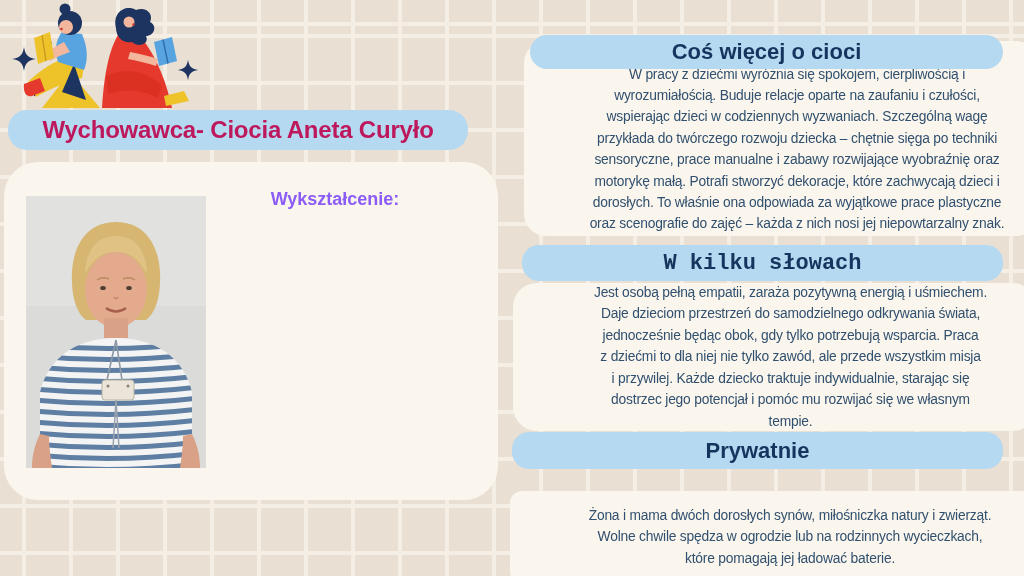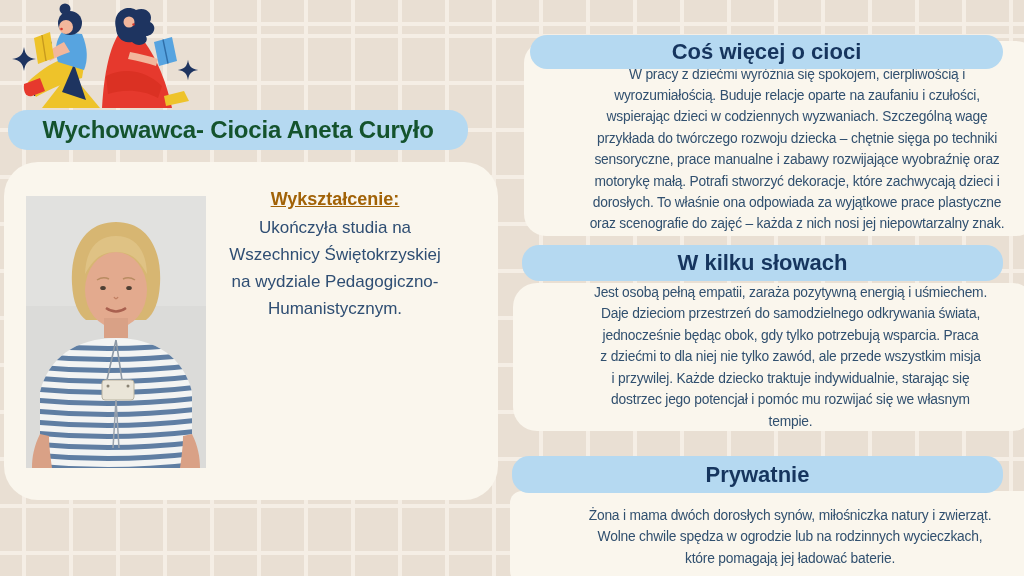--- a/index.html
+++ b/index.html
@@ -18,7 +18,7 @@
     position:absolute;left:8px;top:110px;width:460px;height:40px;
     background:#b5d9f1;border-radius:19px;z-index:2;
     display:flex;align-items:center;justify-content:center;
-    color:#14532d;font-weight:bold;font-size:24px;letter-spacing:-0.2px;
+    color:#be185d;font-weight:bold;font-size:24px;letter-spacing:-0.2px;
   }
   .card{position:absolute;background:#faf6ed;padding-left:32px;}
   .profile-card{left:4px;top:162px;width:462px;height:338px;border-radius:34px;z-index:1;}

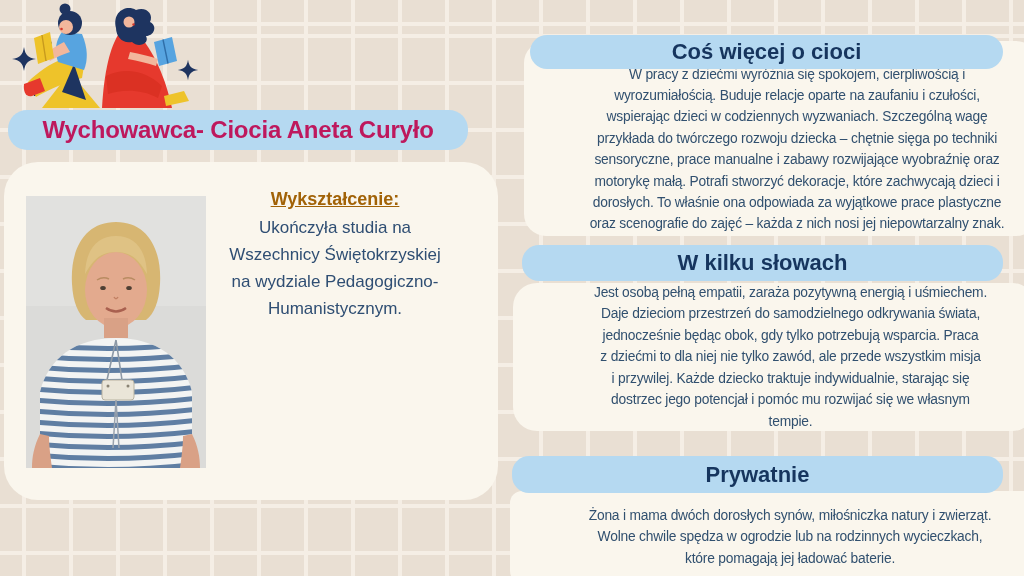--- a/index.html
+++ b/index.html
@@ -24,7 +24,7 @@
   .profile-card{left:4px;top:162px;width:462px;height:338px;border-radius:34px;z-index:1;}
   .photo{position:absolute;left:22px;top:34px;width:180px;height:272px;}
   .edu{position:absolute;left:206px;top:26px;width:250px;text-align:center;}
-  .edu-heading{font-size:18px;line-height:22px;font-weight:bold;text-decoration:underline;color:#a16207;margin-bottom:4px;}
+  .edu-heading{font-size:18px;line-height:22px;font-weight:bold;color:#8b5cf6;margin-bottom:16px;}
   .edu-text{font-size:17px;line-height:27px;white-space:pre-line;color:#2f4e73;margin-bottom:28px;}
   .sec-bar{
     position:absolute;background:#b5d9f1;color:#16355e;z-index:2;

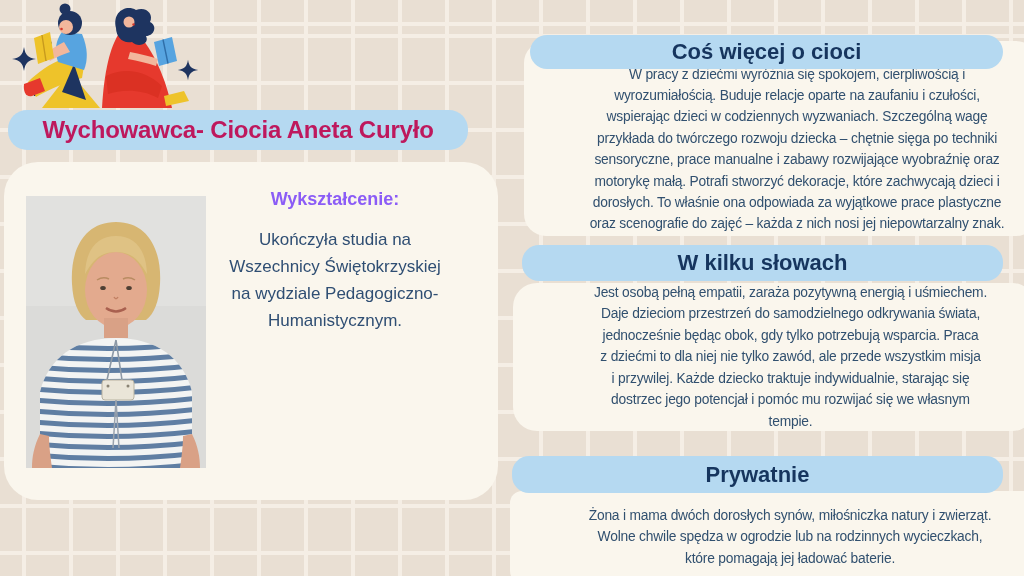--- a/index.html
+++ b/index.html
@@ -128,10 +128,6 @@
     </svg>
     <div class="edu">
       <div class="edu-heading">Wykształcenie:</div>
-      <div class="edu-text">Ukończyła studia na
-Wszechnicy Świętokrzyskiej
-na wydziale Pedagogiczno-
-Humanistycznym.</div>
     </div>
   </div>
 

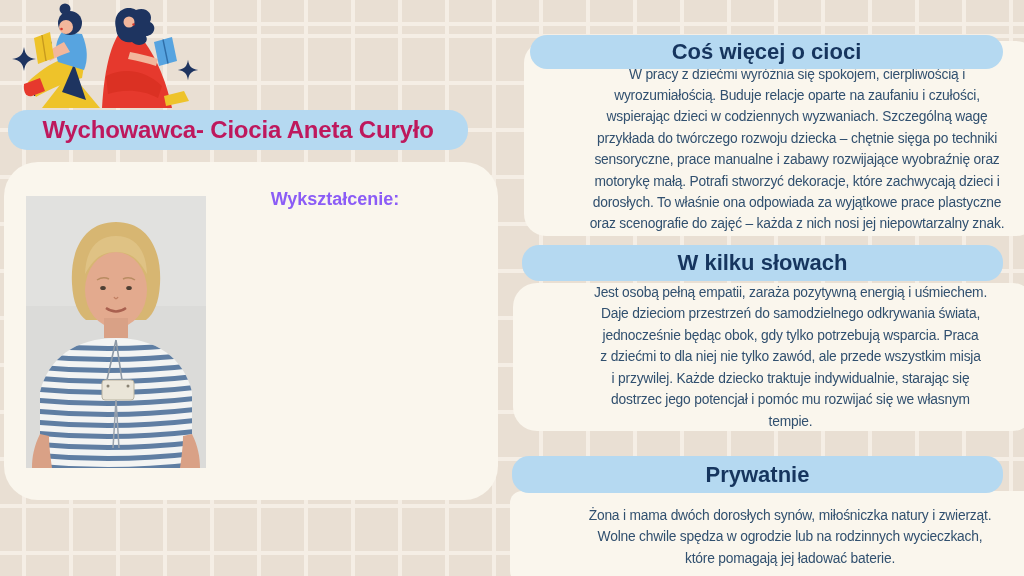--- a/index.html
+++ b/index.html
@@ -35,7 +35,7 @@
   .sec-text{font-size:13.8px;line-height:21.4px;letter-spacing:-0.2px;white-space:pre-line;color:#31506f;}
   .bar1{left:530px;top:7px;width:473px;height:34px;margin-top:28px;}
   .card1{left:524px;top:41px;width:482px;height:195px;border-radius:22px;}
-  .bar2{left:522px;top:245px;width:481px;height:36px;}
+  .bar2{left:522px;top:245px;width:481px;height:36px;font-family:Liberation Mono, monospace;}
   .card2{left:513px;top:283px;width:491px;height:148px;border-radius:24px;}
   .bar3{left:512px;top:432px;width:491px;height:37px;margin-top:24px;}
   .card3{left:510px;top:471px;width:496px;height:92px;border-radius:12px;margin-top:20px;}

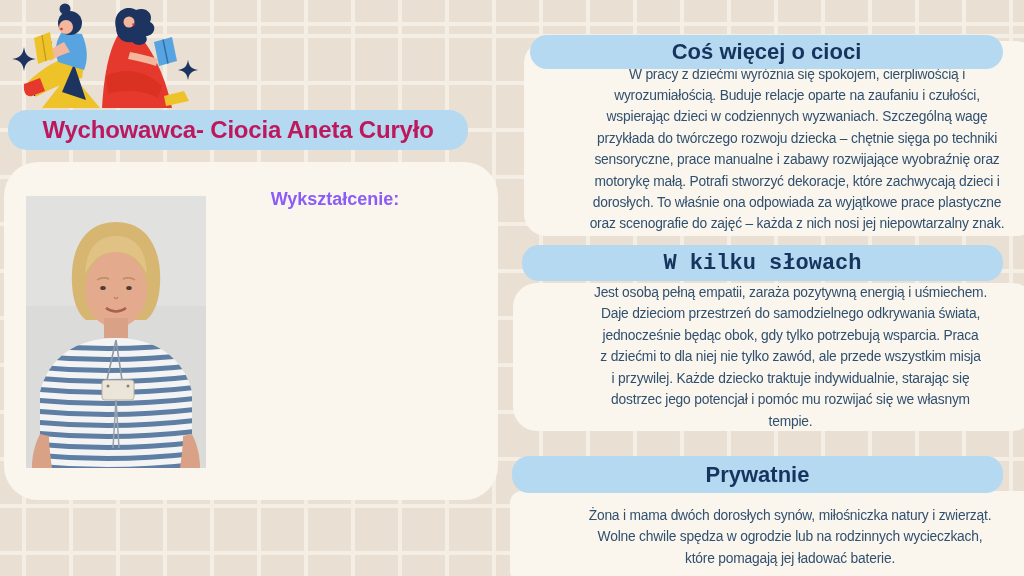--- a/index.html
+++ b/index.html
@@ -37,7 +37,7 @@
   .card1{left:524px;top:41px;width:482px;height:195px;border-radius:22px;}
   .bar2{left:522px;top:245px;width:481px;height:36px;font-family:Liberation Mono, monospace;}
   .card2{left:513px;top:283px;width:491px;height:148px;border-radius:24px;}
-  .bar3{left:512px;top:432px;width:491px;height:37px;margin-top:24px;}
+  .bar3{left:512px;top:432px;width:491px;height:37px;}
   .card3{left:510px;top:471px;width:496px;height:92px;border-radius:12px;margin-top:20px;}
 </style>
 </head>

